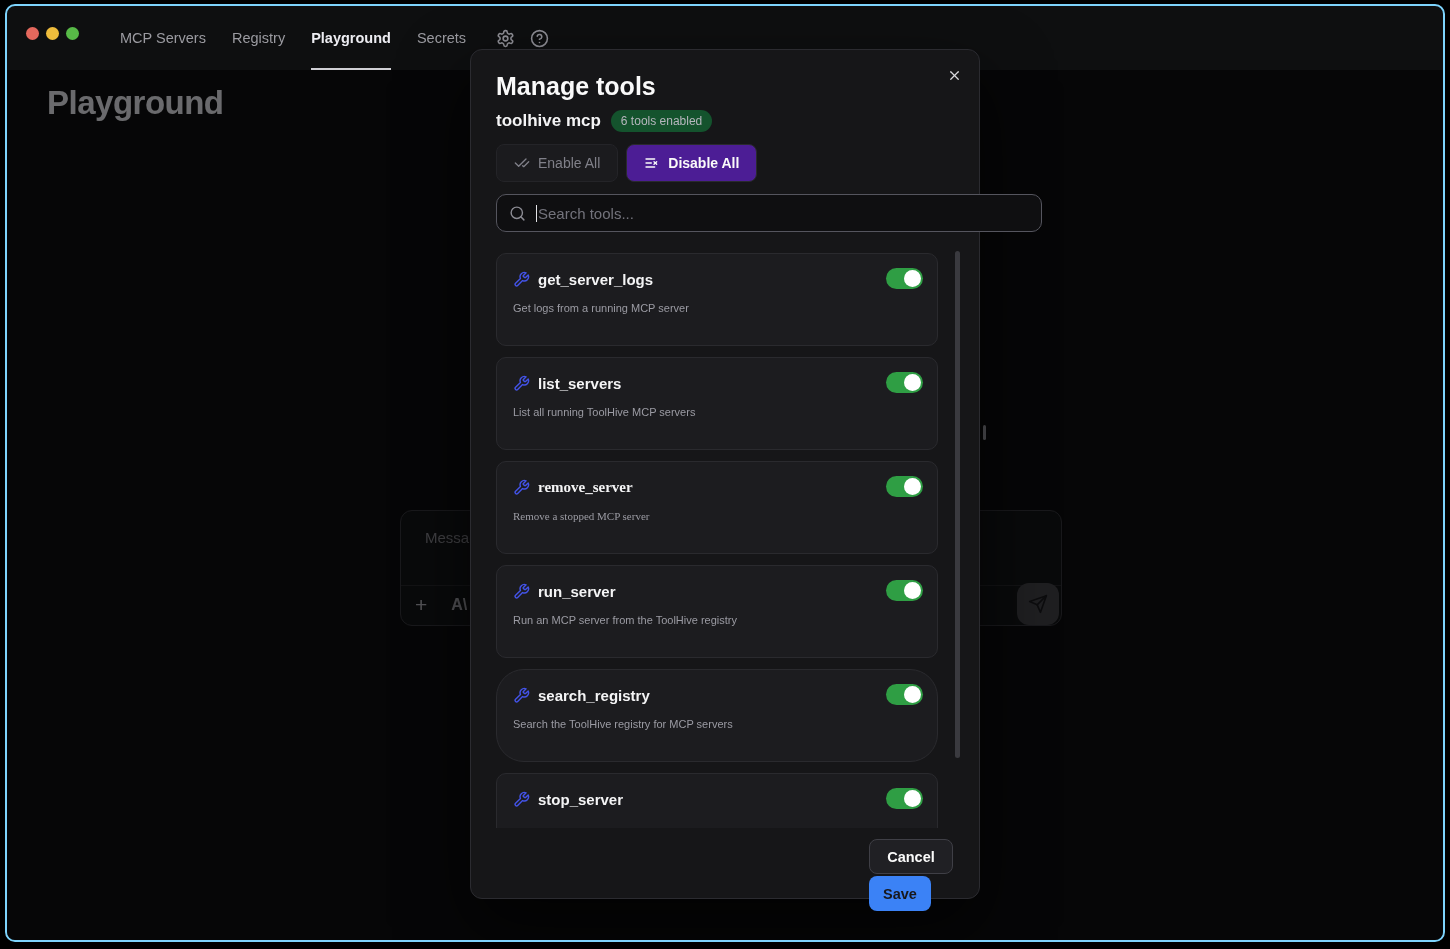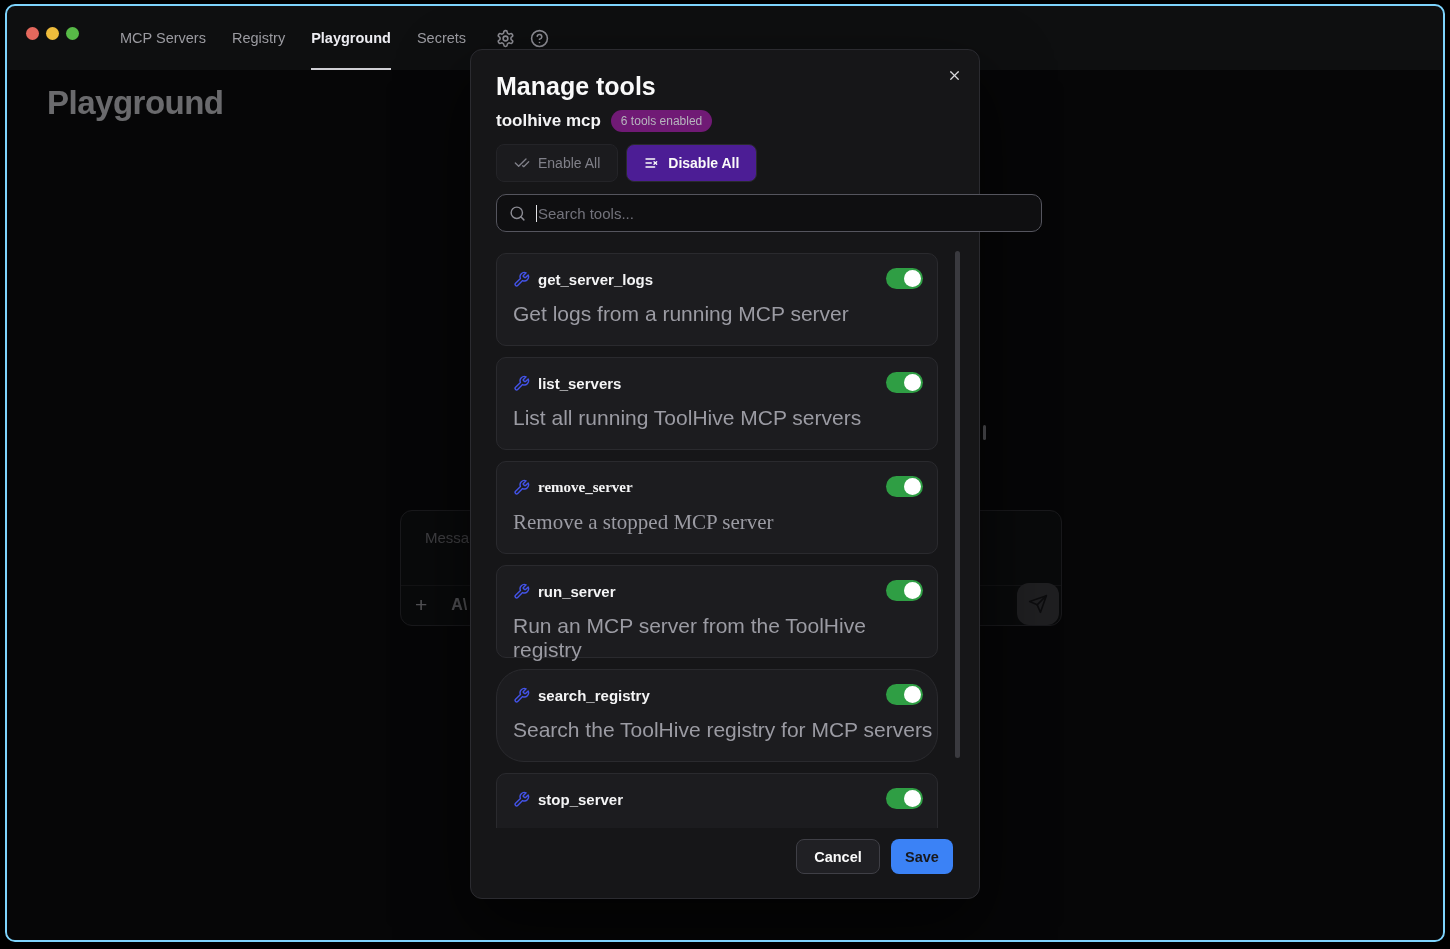--- a/index.html
+++ b/index.html
@@ -53,7 +53,7 @@
   .modal-title { position:absolute; left:25px; top:22px; font-size:25px; font-weight:700; color:#fafafa; }
   .server-row { position:absolute; left:25px; top:60px; display:flex; align-items:center; gap:10px; }
   .server-name { font-size:17px; font-weight:600; color:#f4f4f5; }
-  .badge { background:#701a75; color:#b6b6bd; font-size:12px; padding:4px 10px; border-radius:999px; }
+  .badge { background:#14532d; color:#b6b6bd; font-size:12px; padding:4px 10px; border-radius:999px; }
   .actions { position:absolute; left:25px; top:94px; display:flex; gap:8px; }
   .btn { display:flex; align-items:center; gap:8px; height:38px; padding:0 17px;
          border-radius:8px; font-size:14px;justify-content:space-between; }

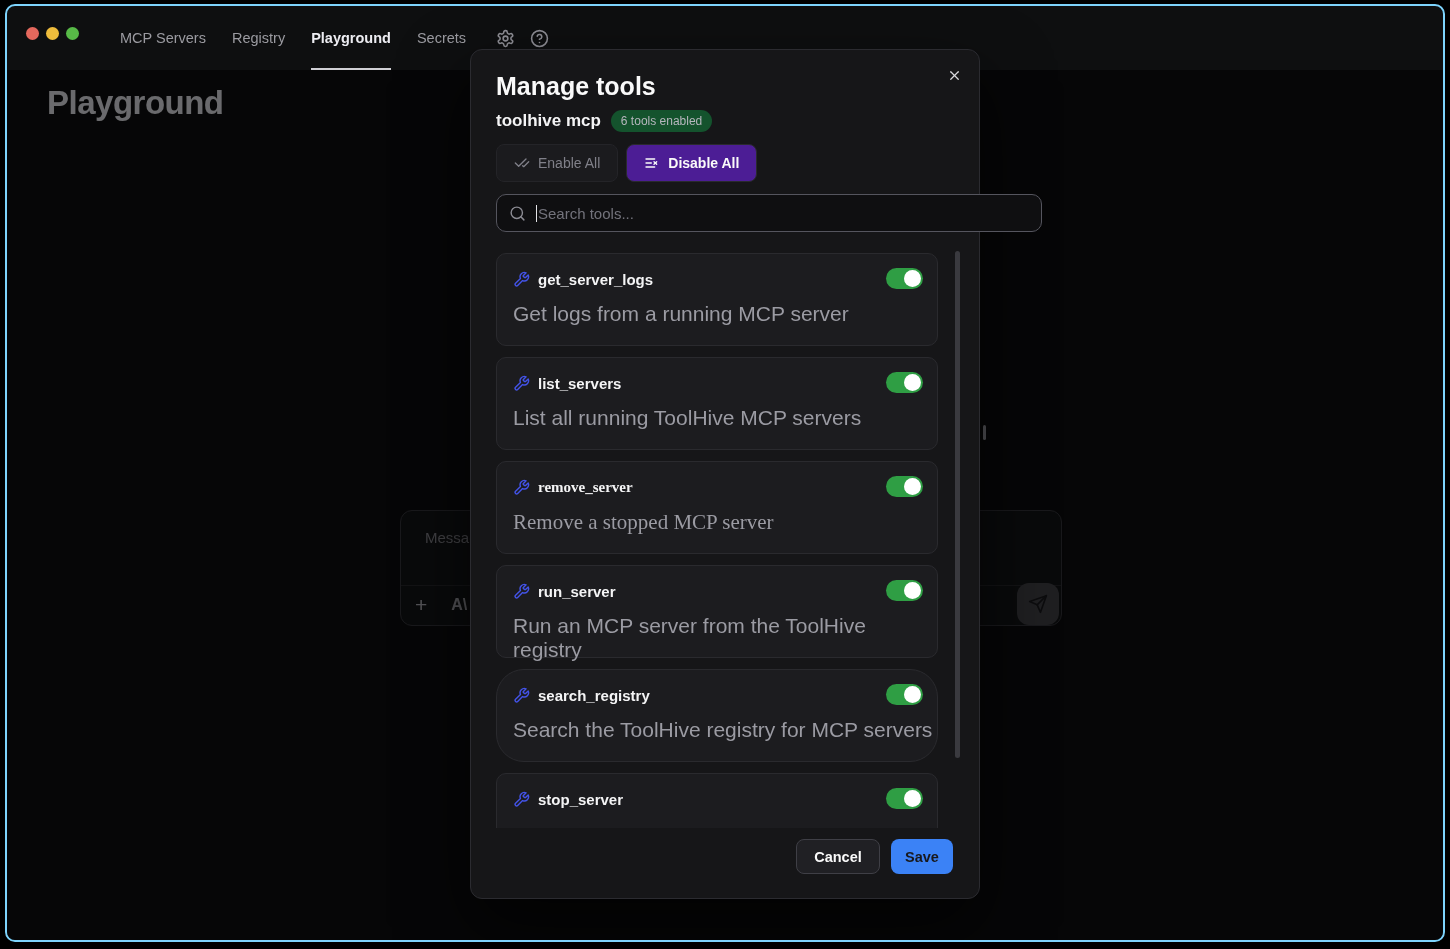--- a/index.html
+++ b/index.html
@@ -73,7 +73,7 @@
   .tool-card .wrench { position:absolute; left:16px; top:17px; width:17px; height:17px; color:#4353e8; }
   .tool-card .wrench svg { width:17px; height:17px; display:block; }
   .tool-name { position:absolute; left:41px; top:17px; font-size:15px; font-weight:700; color:#f4f4f5; }
-  .tool-desc { position:absolute; left:16px; top:48px; font-size:21px; color:#9b9ba3; }
+  .tool-desc { position:absolute; left:16px; top:48px; font-size:11px; color:#9b9ba3; }
   .toggle { position:absolute; right:14px; top:14px; width:37px; height:21px; border-radius:999px; background:#3f3f44; }
   .toggle.on { background:#2f9e44; }
   .toggle .knob { position:absolute; top:2px; left:2px; width:17px; height:17px; border-radius:50%; background:#fff; }

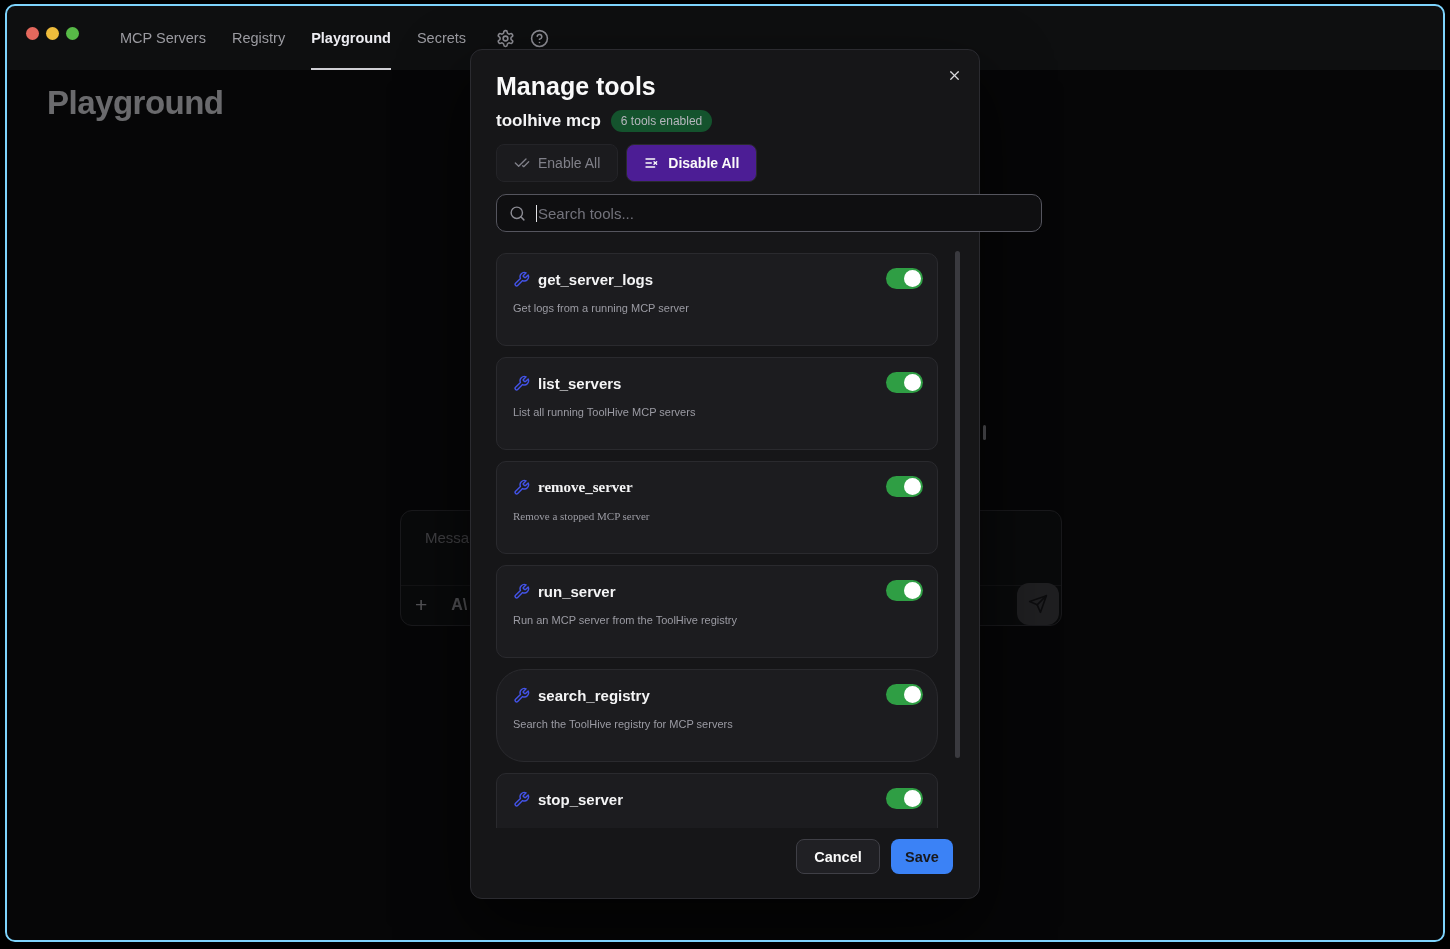--- a/index.html
+++ b/index.html
@@ -80,7 +80,7 @@
   .toggle.on .knob { left:auto; right:2px; }
   .scroll-thumb { position:absolute; left:484px; top:201px; width:5px; height:507px; background:#3a3a3f; border-radius:3px; }
 
-  .modal-footer { position:absolute; right:26px; top:789px; display:flex; gap:11px; }
+  .modal-footer { position:absolute; right:26px; top:789px; display:flex; gap:2px;flex-direction:column; }
   .fbtn { height:35px; border-radius:8px; font-size:14.5px; font-weight:600;
           display:flex; align-items:center; justify-content:center; }
   .fbtn.cancel { width:84px; background:#202024; border:1px solid #3f3f46; color:#fafafa; }

